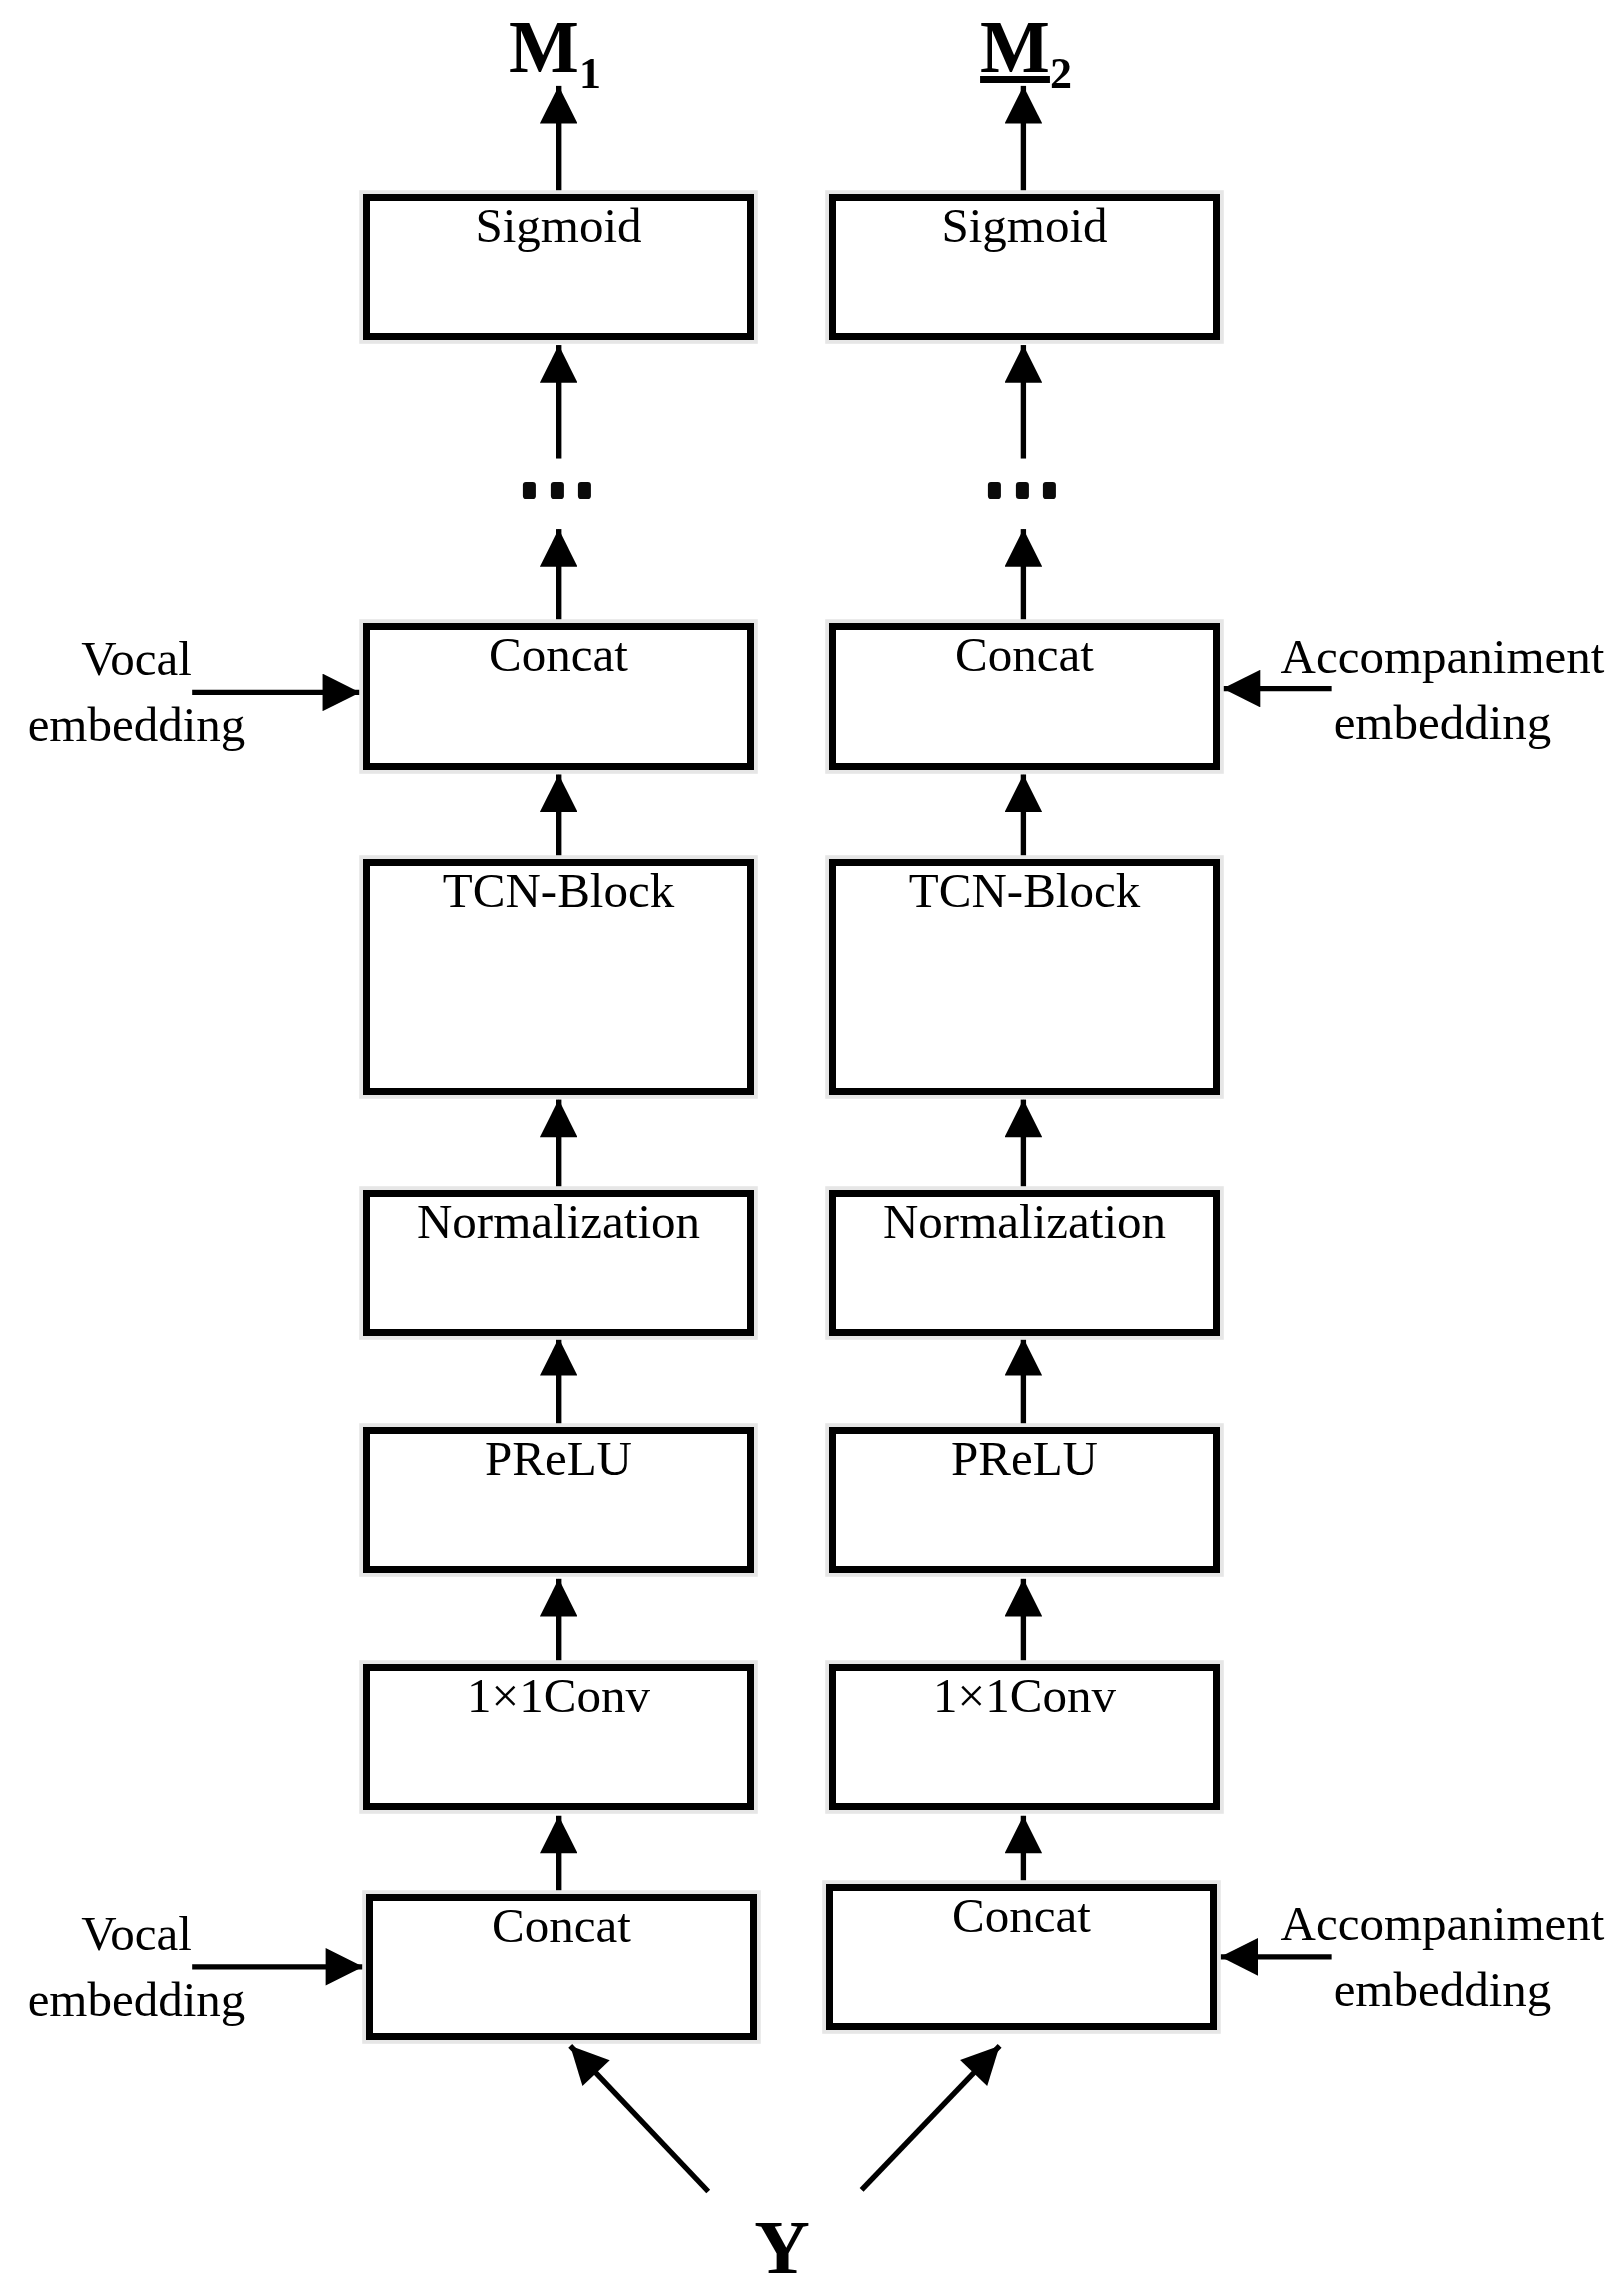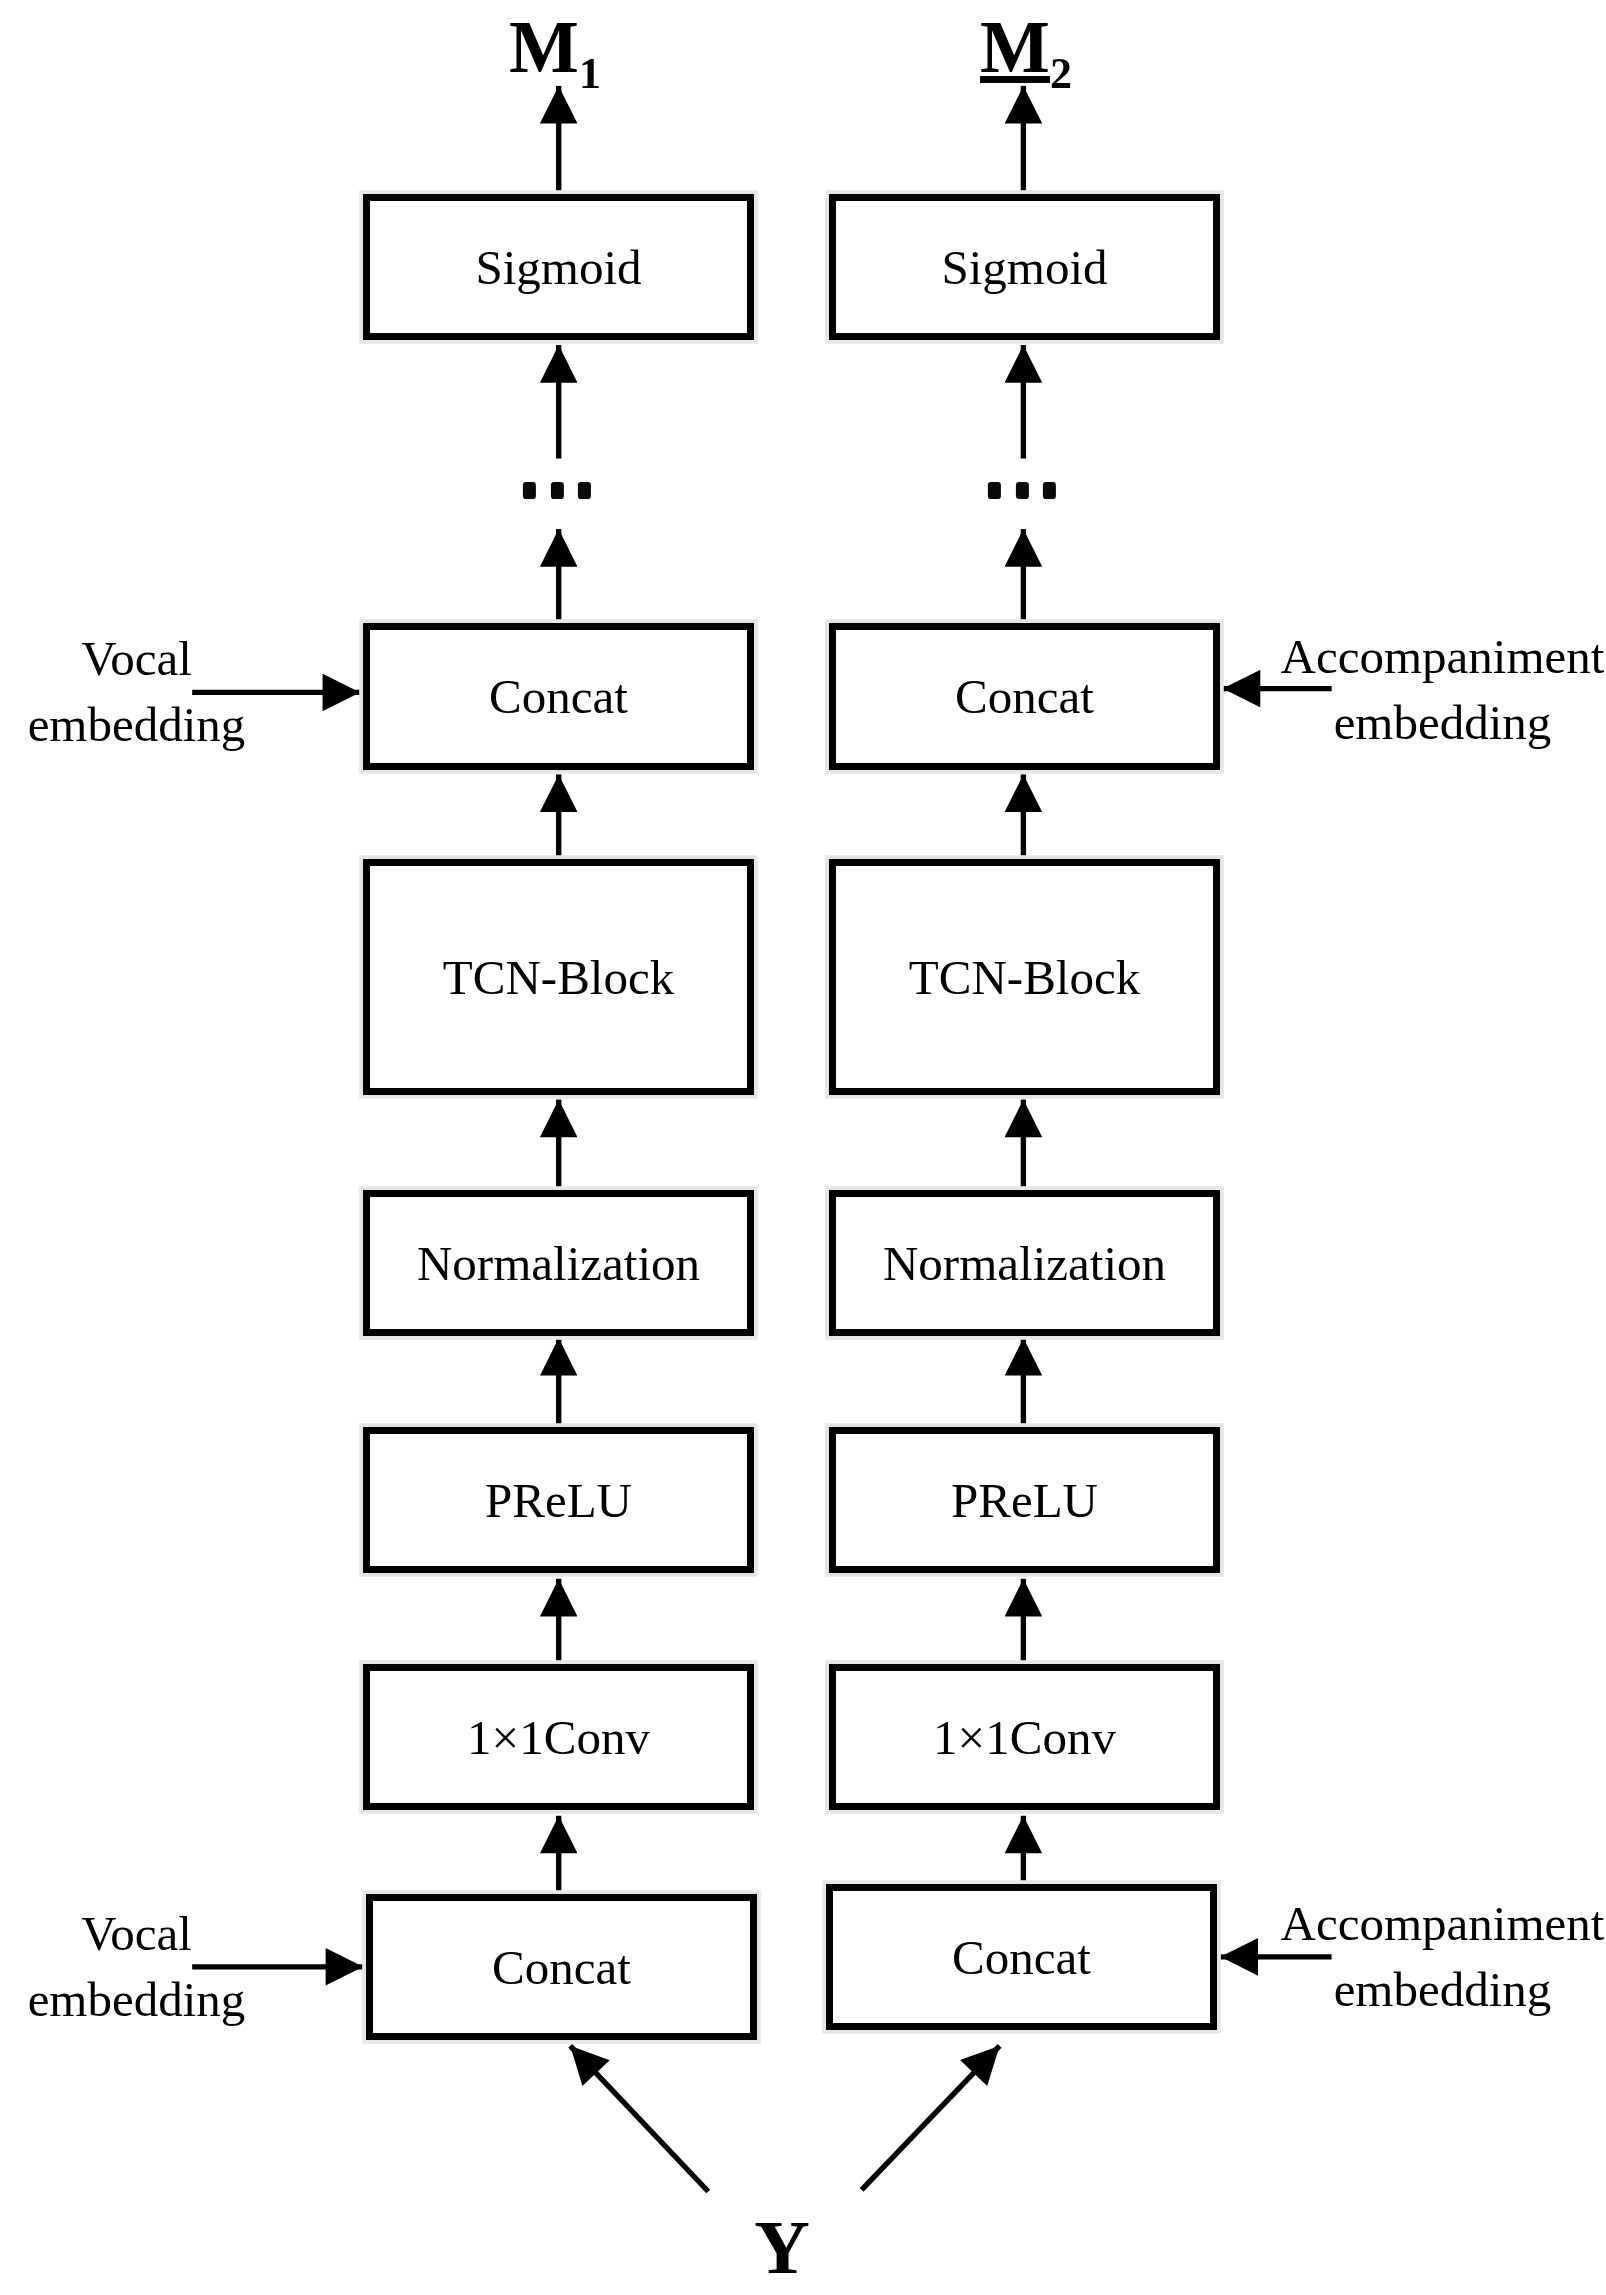--- a/index.html
+++ b/index.html
@@ -8,7 +8,7 @@
   .stage{position:absolute;left:14px;top:0;width:1607px;height:1617px;}
   .arrows{position:absolute;left:0;top:0;width:1607px;height:2295px;}
   .box{position:absolute;box-sizing:border-box;border:7px solid #000;background:#fff;
-       box-shadow:0 0 0 3.8px #e6e6e6;display:flex;align-items:center;justify-content:center;}
+       box-shadow:0 0 0 3.8px #e6e6e6;display:flex;justify-content:center;}
   .box span{font-size:49px;line-height:1;white-space:nowrap;}
   .mlabel{position:absolute;transform:translateX(-50%);font-size:74px;font-weight:bold;
           line-height:77px;white-space:nowrap;}

